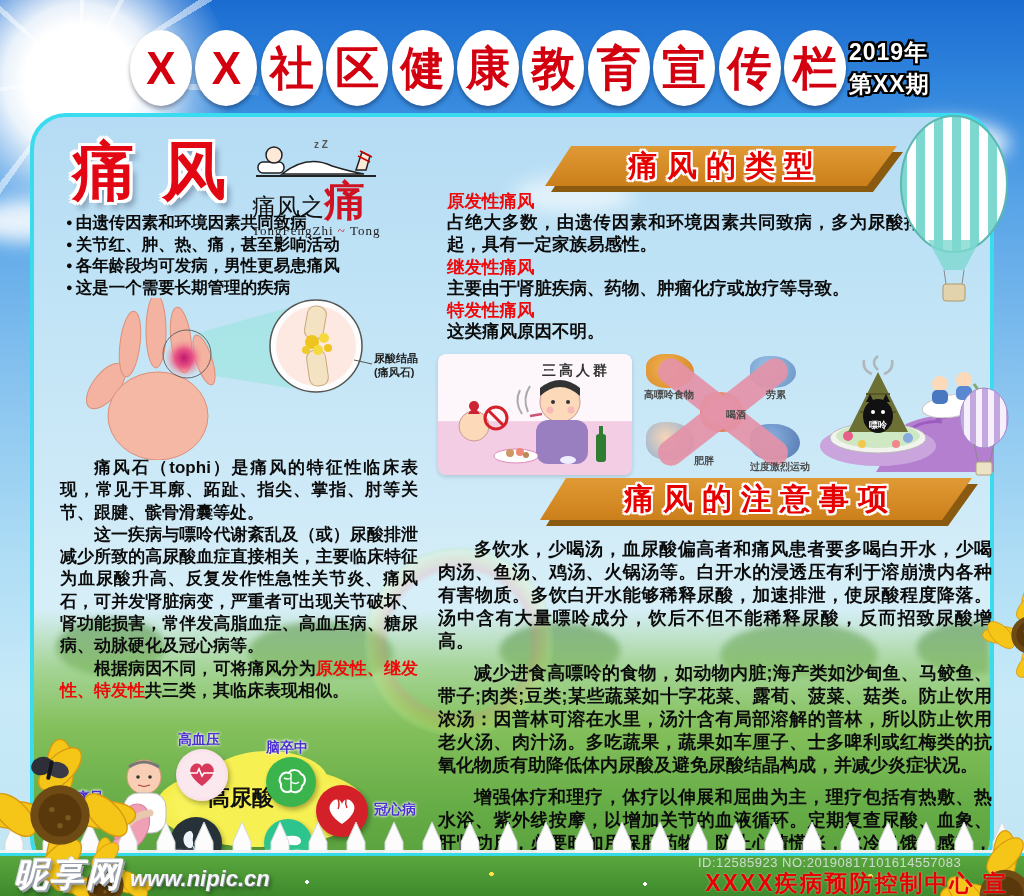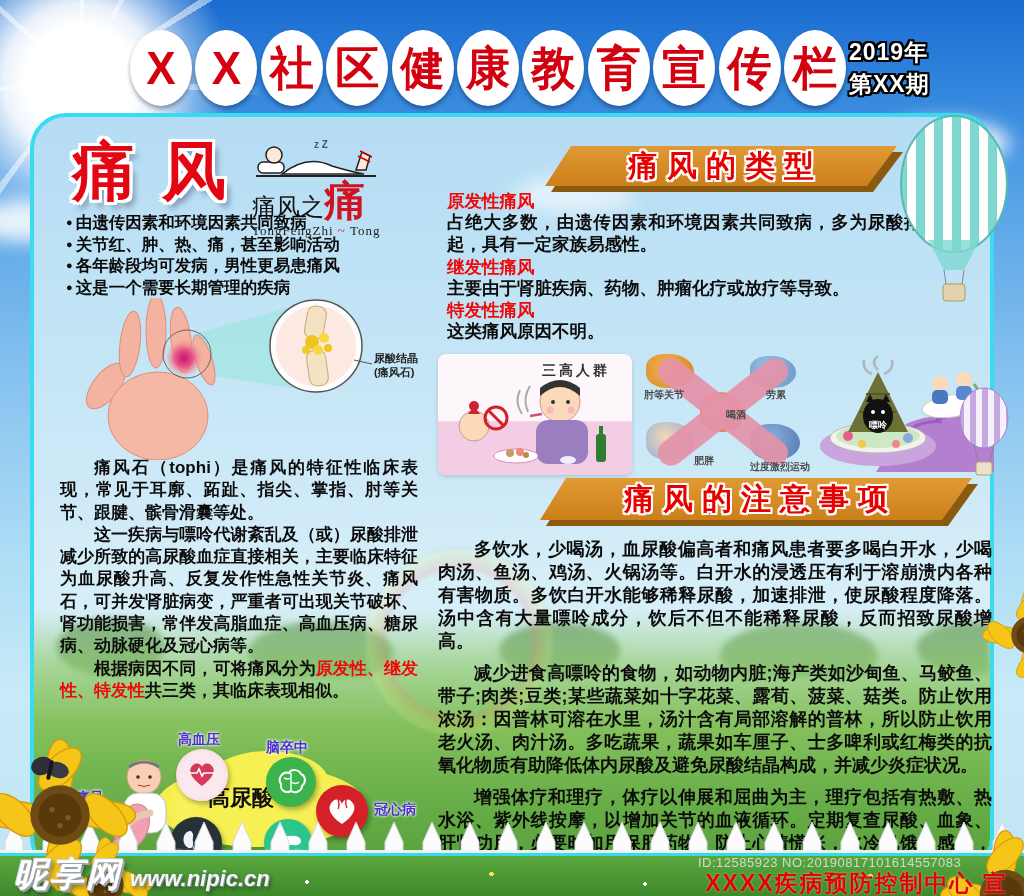--- a/index.html
+++ b/index.html
@@ -325,7 +325,7 @@
       <div class="xv" style="left:112px;top:74px;width:50px;height:36px;background:radial-gradient(circle at 40% 40%,#8ab0e0,#5478b0);"></div>
       <div class="xbar" style="left:6px;top:49px;transform:rotate(38deg);"></div>
       <div class="xbar" style="left:6px;top:49px;transform:rotate(-38deg);"></div>
-      <div class="xlab" style="left:6px;top:38px;">肘等关节</div>
+      <div class="xlab" style="left:6px;top:38px;">高嘌呤食物</div>
       <div class="xlab" style="left:128px;top:38px;">劳累</div>
       <div class="xlab" style="left:88px;top:58px;">喝酒</div>
       <div class="xlab" style="left:56px;top:104px;">肥胖</div>

